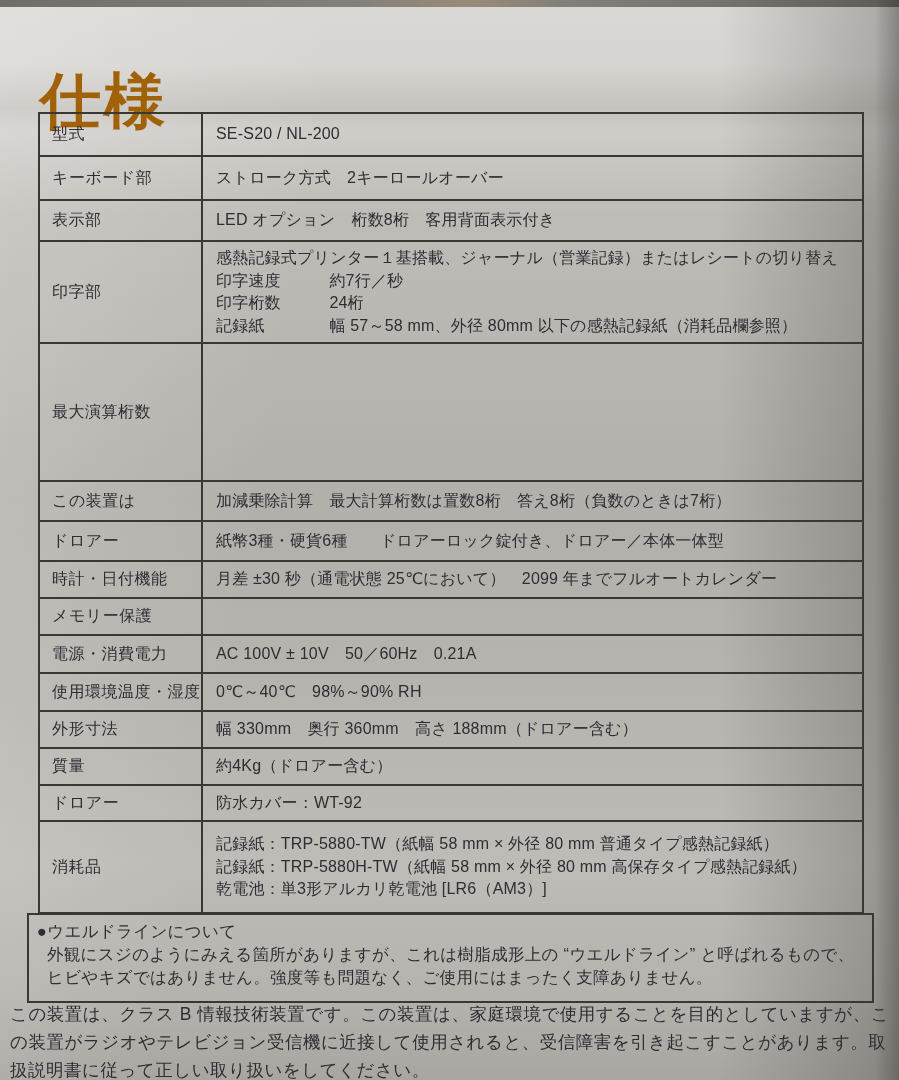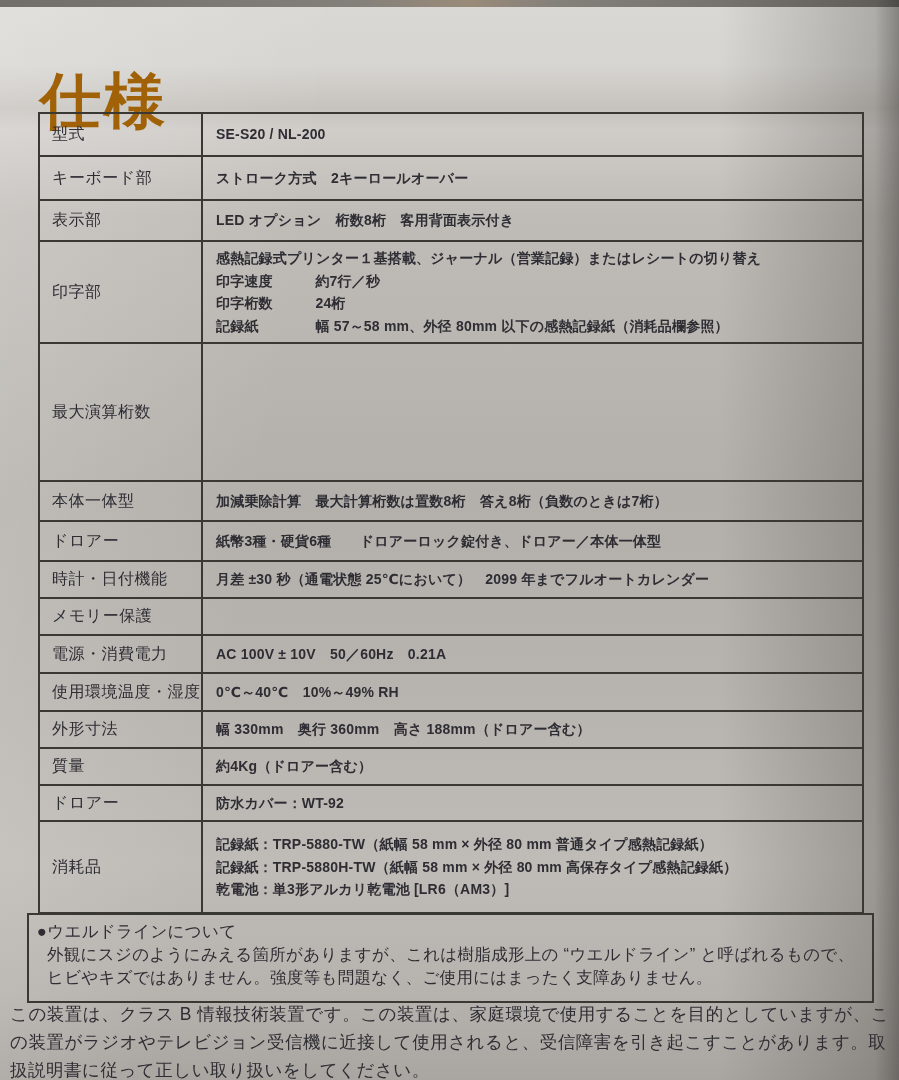--- a/index.html
+++ b/index.html
@@ -39,8 +39,8 @@
   }
   .val{
     flex:1;display:flex;align-items:center;
-    padding:5px 4px 5px 13px;font-size:14px;line-height:22.5px;
-    white-space:pre-line;letter-spacing:0.2px;font-weight:bold;
+    padding:5px 4px 5px 13px;font-size:16px;line-height:22.5px;
+    white-space:pre-line;letter-spacing:0.2px;
   }
   .h36{min-height:36px}.h37{min-height:37px}.h38{min-height:38px}
   .h40{min-height:40px}.h41{min-height:41px}.h43{min-height:43px}

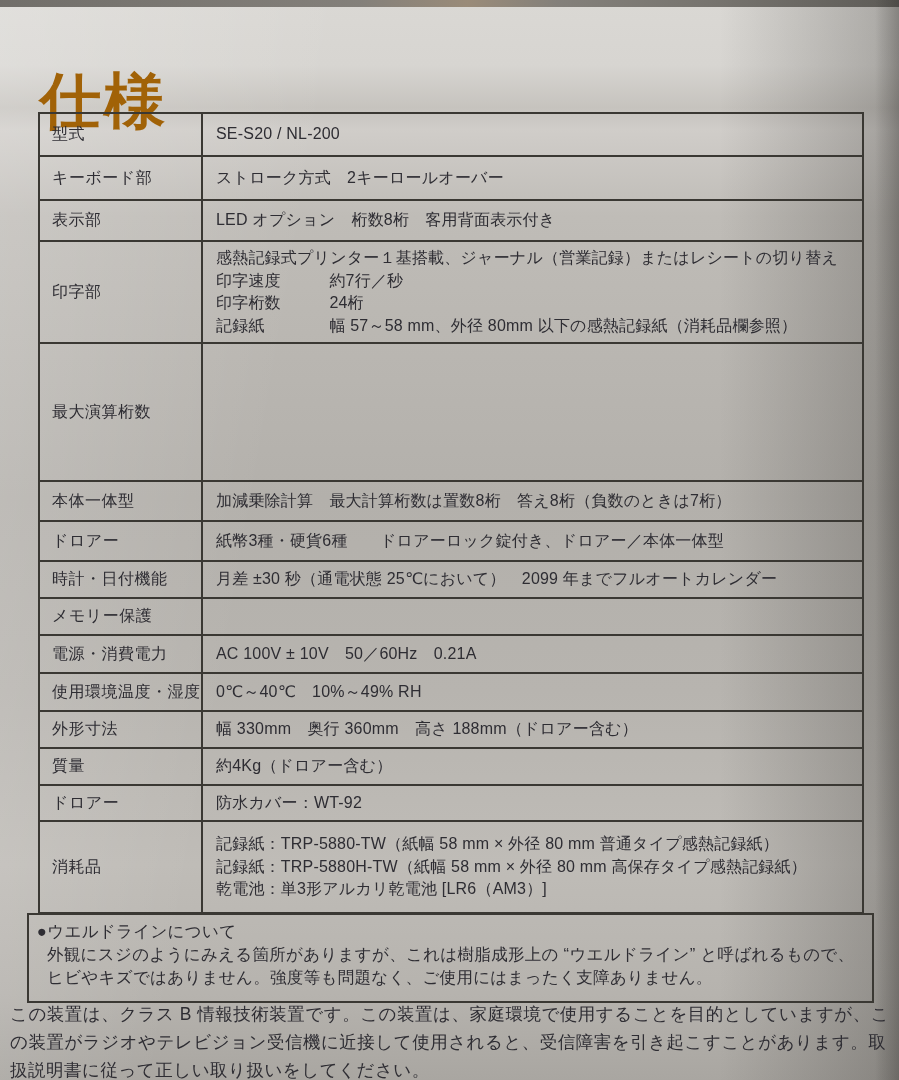--- a/index.html
+++ b/index.html
@@ -93,7 +93,7 @@
     <div class="lab">最大演算桁数</div>
   </div>
   <div class="row h40">
-    <div class="lab">本体一体型</div>
+    <div class="lab">この装置は</div>
     <div class="val">加減乗除計算　最大計算桁数は置数8桁　答え8桁（負数のときは7桁）</div>
   </div>
   <div class="row h40">

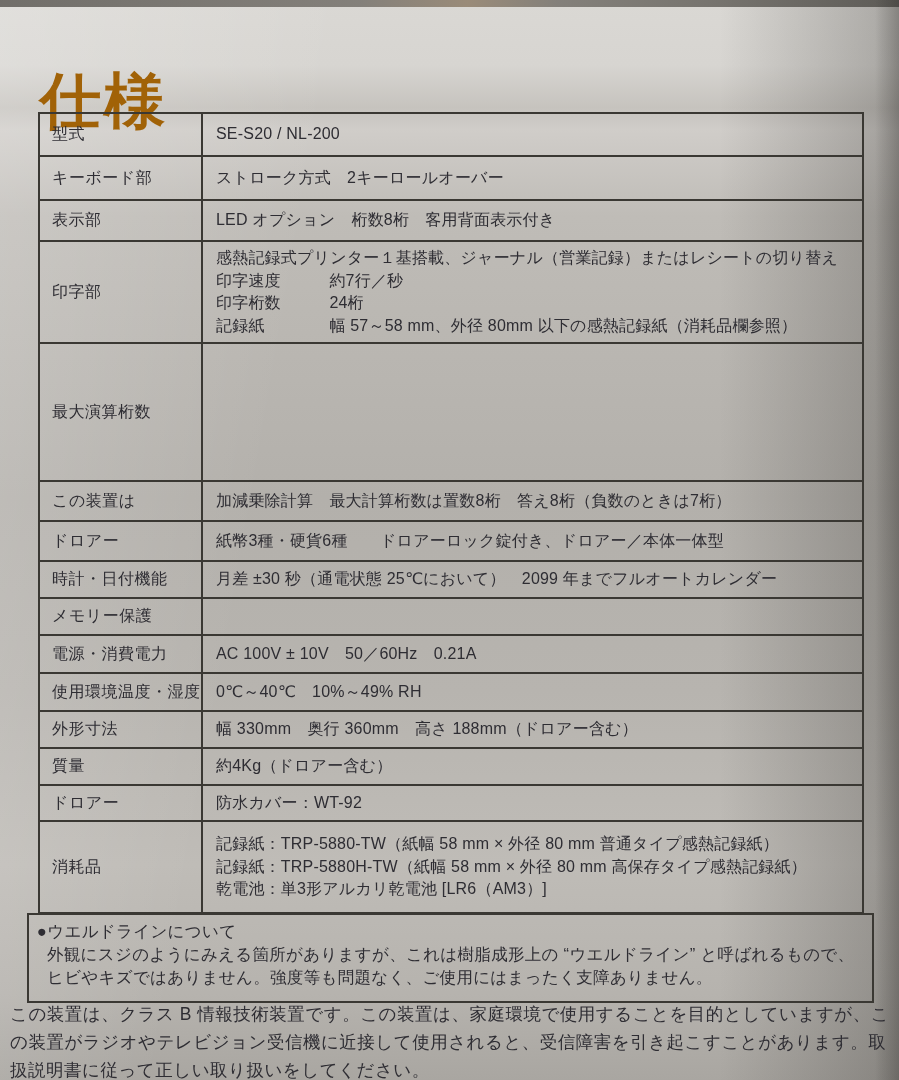--- a/index.html
+++ b/index.html
@@ -113,7 +113,7 @@
   </div>
   <div class="row h38">
     <div class="lab">使用環境温度・湿度</div>
-    <div class="val">0℃～40℃　10%～49% RH</div>
+    <div class="val">0℃～40℃　98%～90% RH</div>
   </div>
   <div class="row h37">
     <div class="lab">外形寸法</div>

